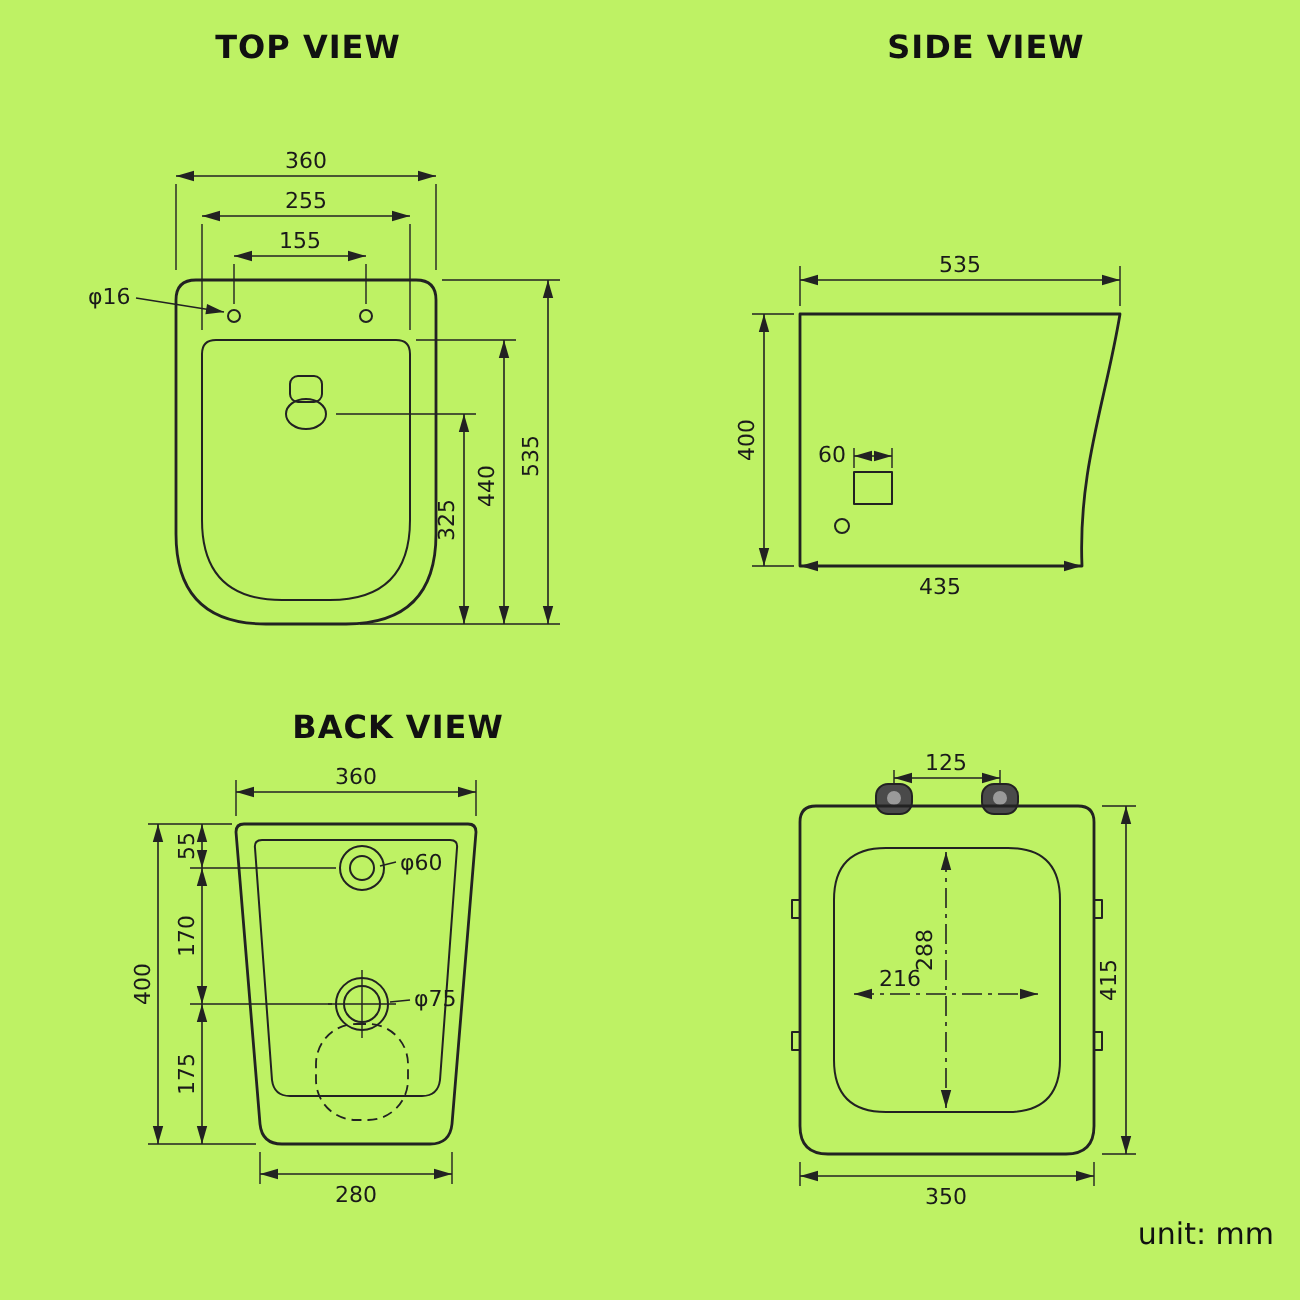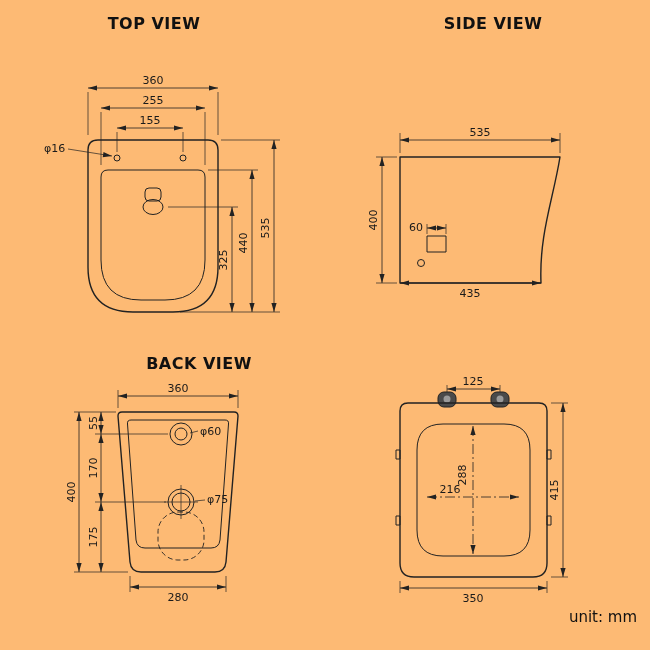--- a/index.html
+++ b/index.html
@@ -3,7 +3,7 @@
 <meta charset="utf-8">
 <style>
   html,body{margin:0;padding:0;background:#ffffff;}
-  .canvas{position:relative;width:650px;height:650px;background:#fdba74;overflow:hidden;}
+  .canvas{position:relative;width:650px;height:650px;background:#bef264;overflow:hidden;}
   svg{display:block;}
   .t{font-family:"DejaVu Sans",sans-serif;font-size:11px;fill:#1a1a1a;}
   .title{font-family:"DejaVu Sans",sans-serif;font-size:16px;font-weight:bold;fill:#111;letter-spacing:.5px;}

